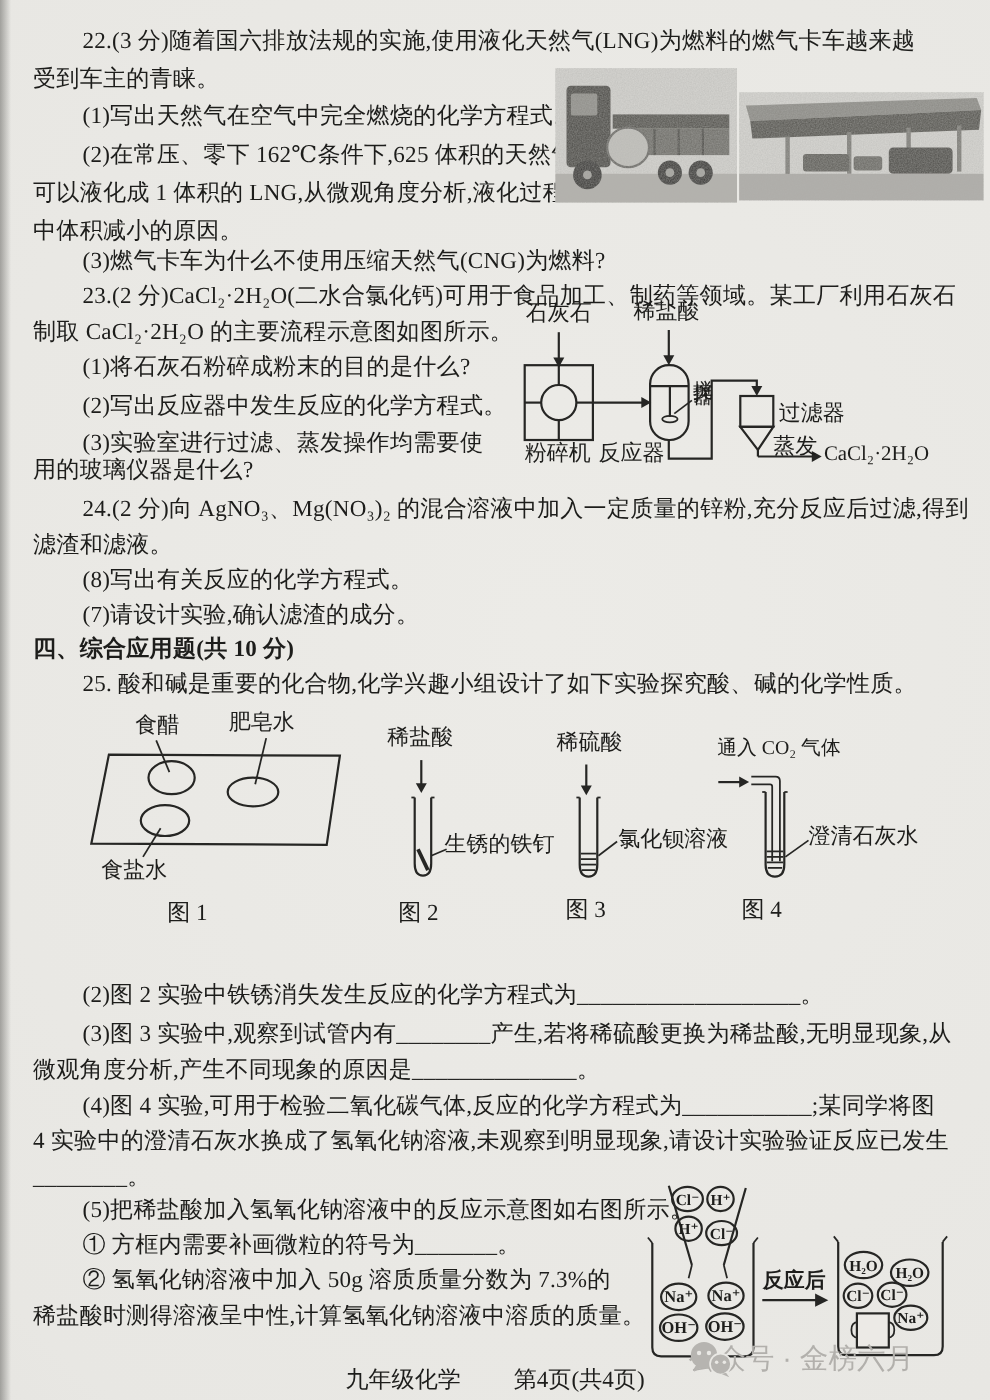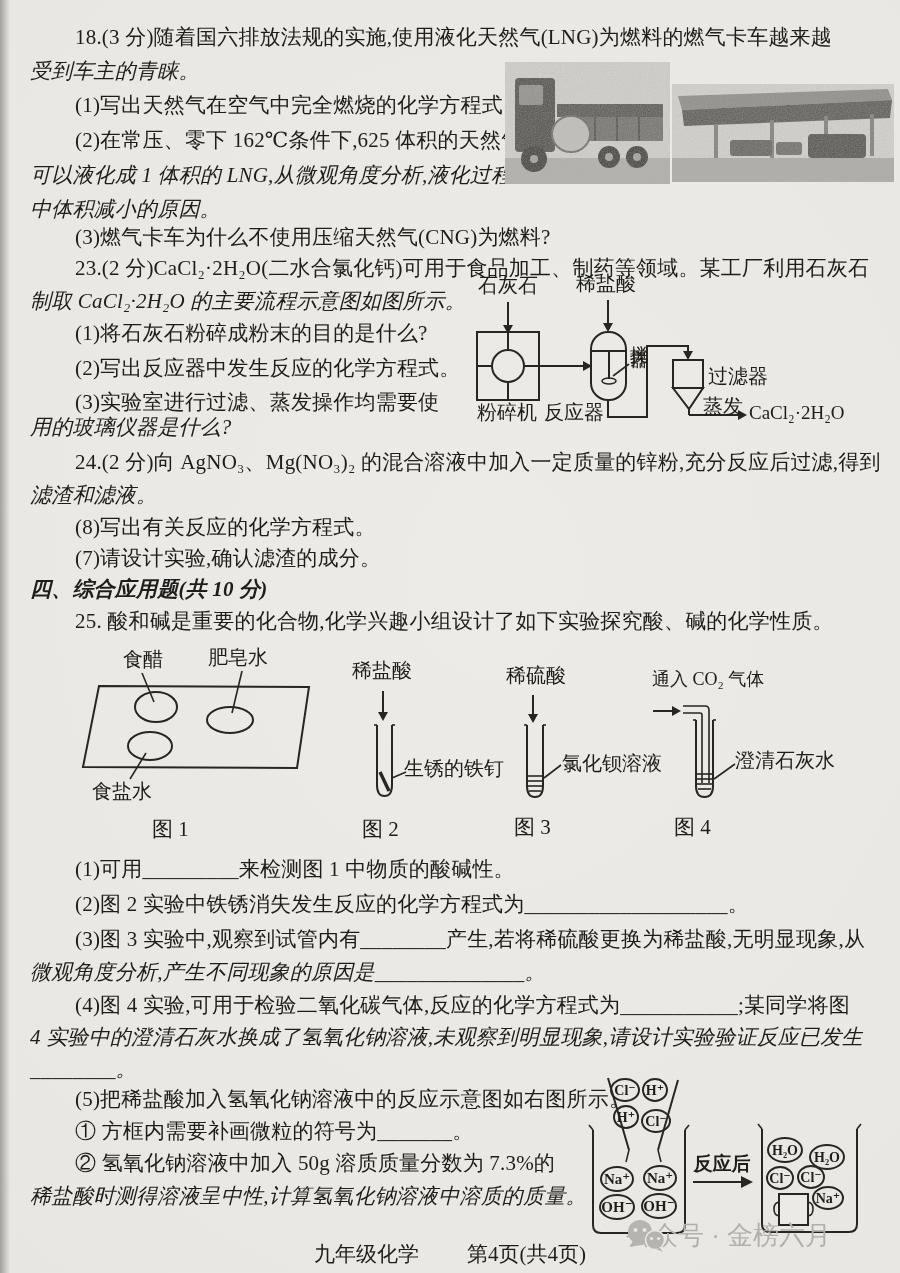--- a/index.html
+++ b/index.html
@@ -35,7 +35,7 @@
 <div class="page">
   <div class="edge-left"></div>
 
-  <div class="ln in" style="top:24px">18.(3 分)随着国六排放法规的实施,使用液化天然气(LNG)为燃料的燃气卡车越来越</div>
+  <div class="ln in" style="top:24px">22.(3 分)随着国六排放法规的实施,使用液化天然气(LNG)为燃料的燃气卡车越来越</div>
   <div class="ln m" style="top:58px">受到车主的青睐。</div>
   <div class="ln in" style="top:92px">(1)写出天然气在空气中完全燃烧的化学方程式。</div>
   <div class="ln in" style="top:127px">(2)在常压、零下 162℃条件下,625 体积的天然气</div>

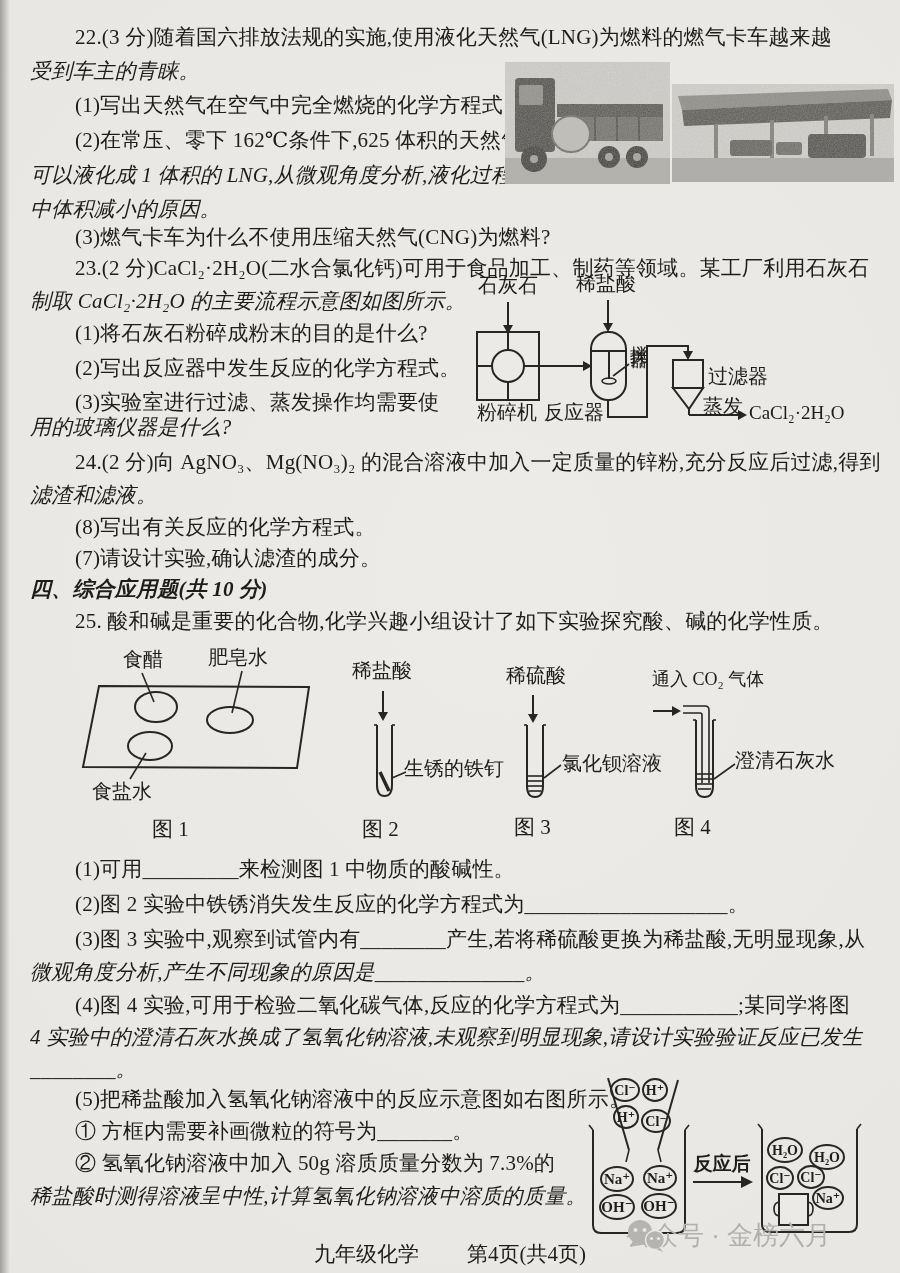--- a/index.html
+++ b/index.html
@@ -13,7 +13,7 @@
     background:linear-gradient(90deg,rgba(45,45,42,.38),rgba(45,45,42,0));}
   .ln{position:absolute;white-space:nowrap;font-size:21px;line-height:26px;letter-spacing:.2px;}
   .in{left:75px;}
-  .m{left:30px;font-style:italic;}
+  .m{left:30px;}
   .bold{font-weight:bold;}
   .lbl{position:absolute;white-space:nowrap;font-size:20px;line-height:22px;}
   .cap{position:absolute;white-space:nowrap;font-size:21px;}

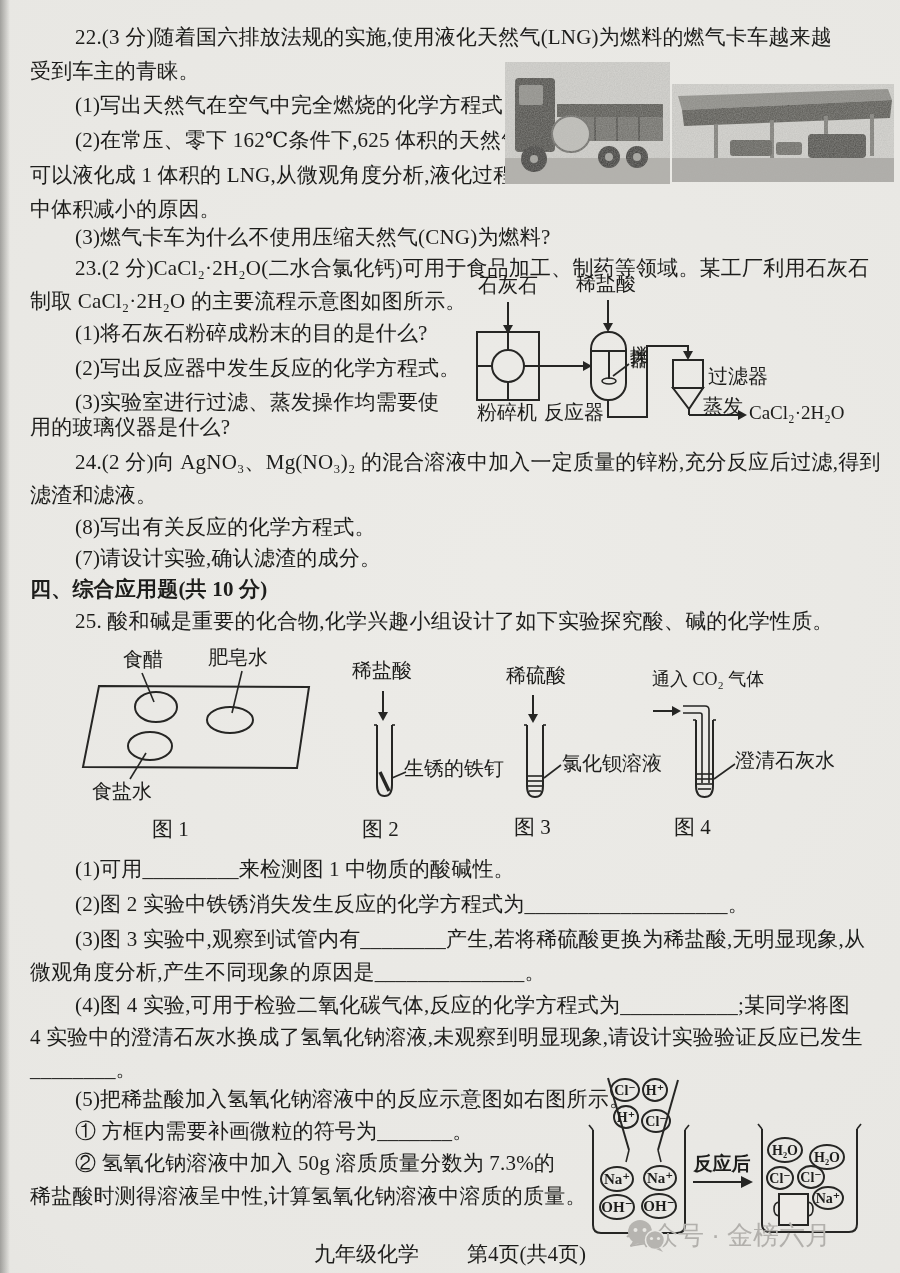--- a/index.html
+++ b/index.html
@@ -212,7 +212,6 @@
   <div class="lbl" style="left:735px;top:749px">澄清石灰水</div>
   <div class="cap" style="left:674px;top:813px">图 4</div>
 
-  <div class="ln in" style="top:856px">(1)可用_________来检测图 1 中物质的酸碱性。</div>
   <div class="ln in" style="top:891px">(2)图 2 实验中铁锈消失发生反应的化学方程式为___________________。</div>
   <div class="ln in" style="top:926px">(3)图 3 实验中,观察到试管内有________产生,若将稀硫酸更换为稀盐酸,无明显现象,从</div>
   <div class="ln m" style="top:959px">微观角度分析,产生不同现象的原因是______________。</div>

